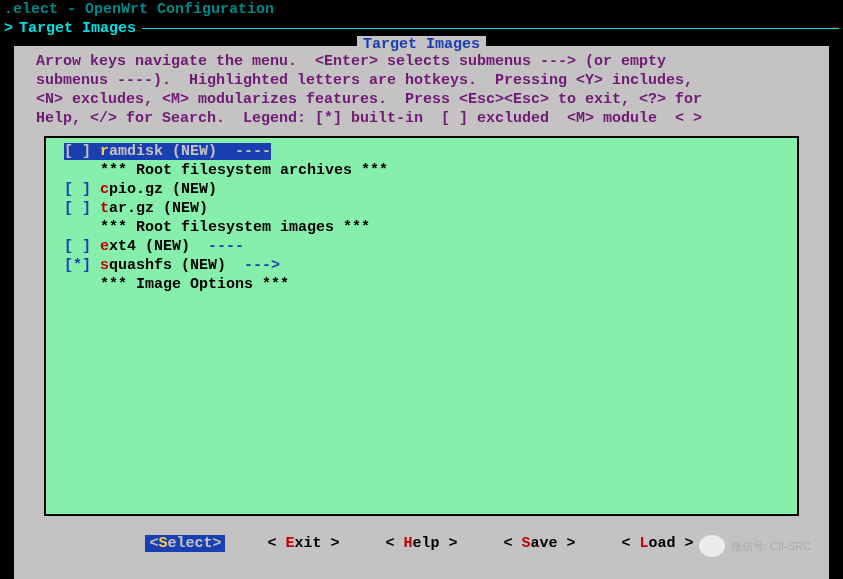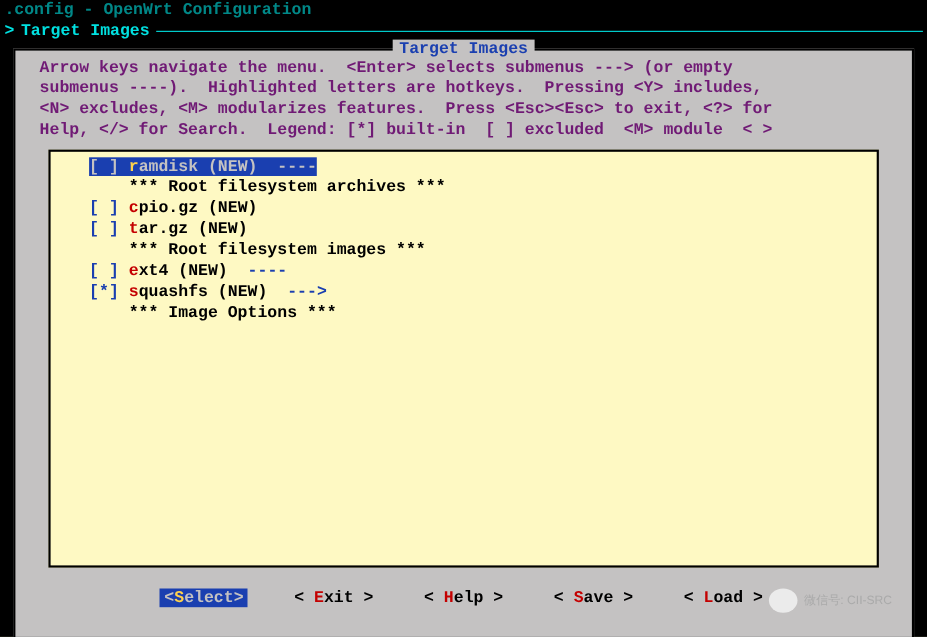--- a/index.html
+++ b/index.html
@@ -118,7 +118,7 @@
 </head>
 <body>
 
-<div class="top-line dim">.config - OpenWrt Configuration</div>
+<div class="top-line dim">.elect - OpenWrt Configuration</div>
 <div class="breadcrumb-line">
   <span class="breadcrumb-gt">&gt;</span>
   <span class="breadcrumb-text">Target Images</span>

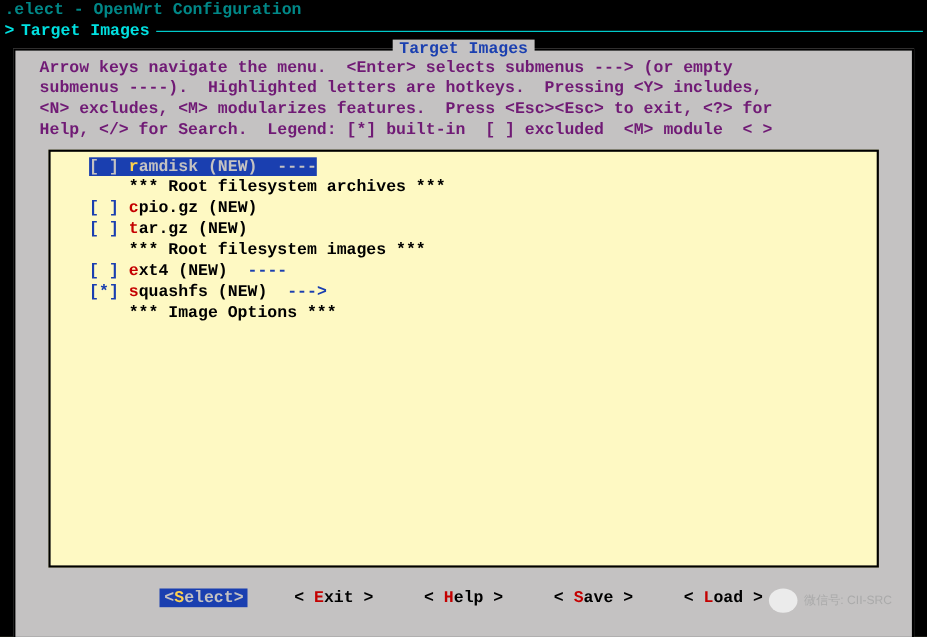--- a/index.html
+++ b/index.html
@@ -59,8 +59,8 @@
       border: 2px solid #000;
       margin: 6px 30px 0 30px;
       height: 380px;
-      background: #fef9c3;
-      padding: 4px 17px;
+      background: #86efac;
+      padding: 4px 0;
       overflow: hidden;
     }
     .menu-row {

